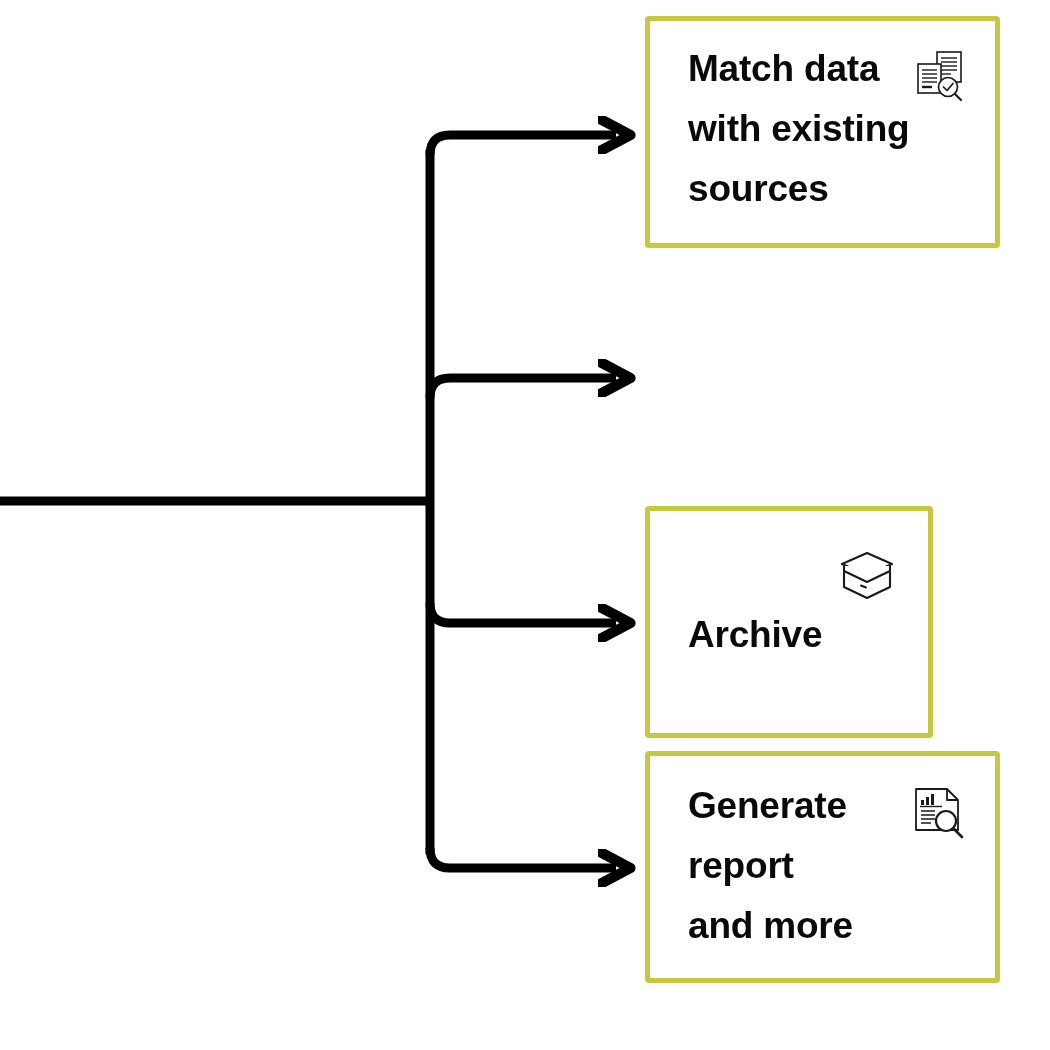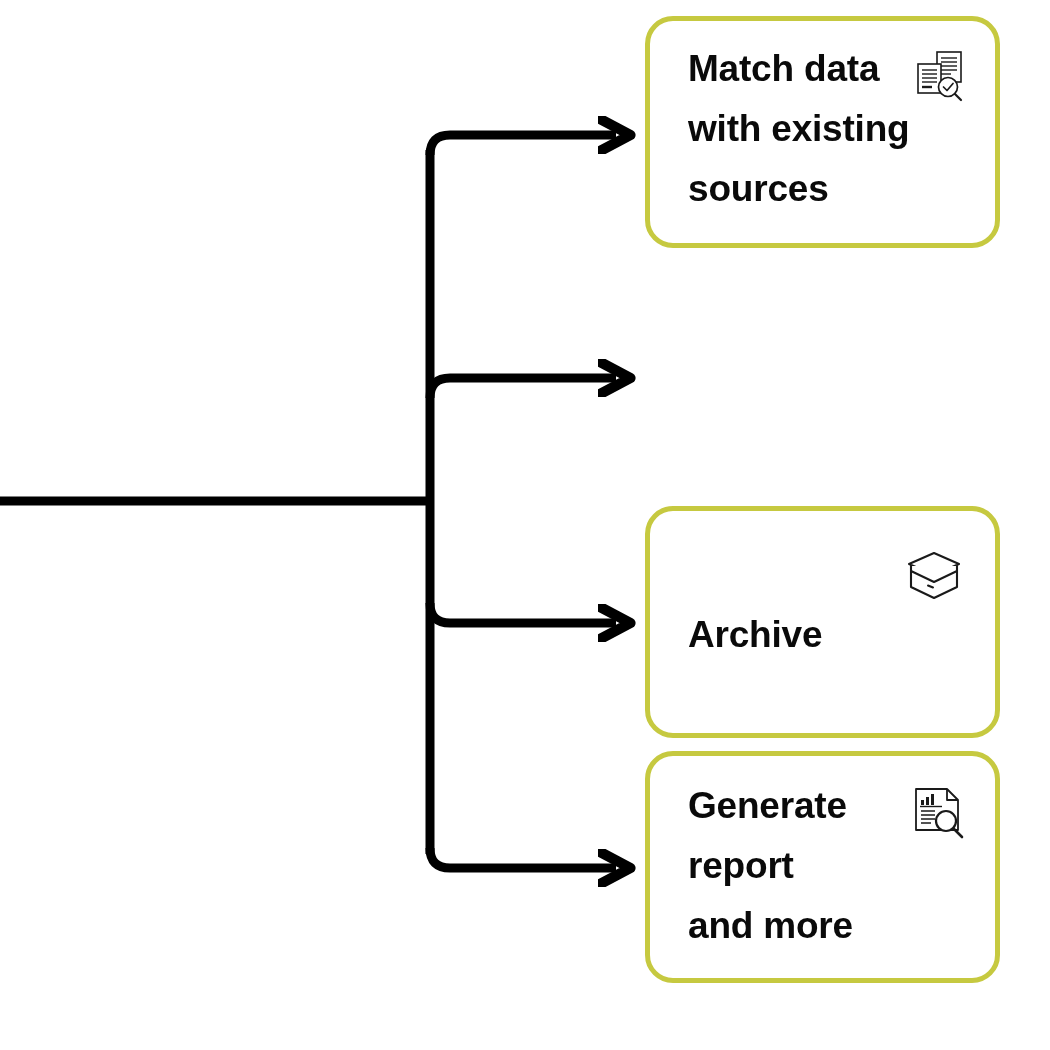--- a/index.html
+++ b/index.html
@@ -31,7 +31,7 @@
     box-sizing: border-box;
     background: #ffffff;
     border: 5px solid #c6c940;
-    border-radius: 28px;
+    border-radius: 4px;
     padding: 26px 30px 26px 38px;
     display: flex;
     flex-direction: column;

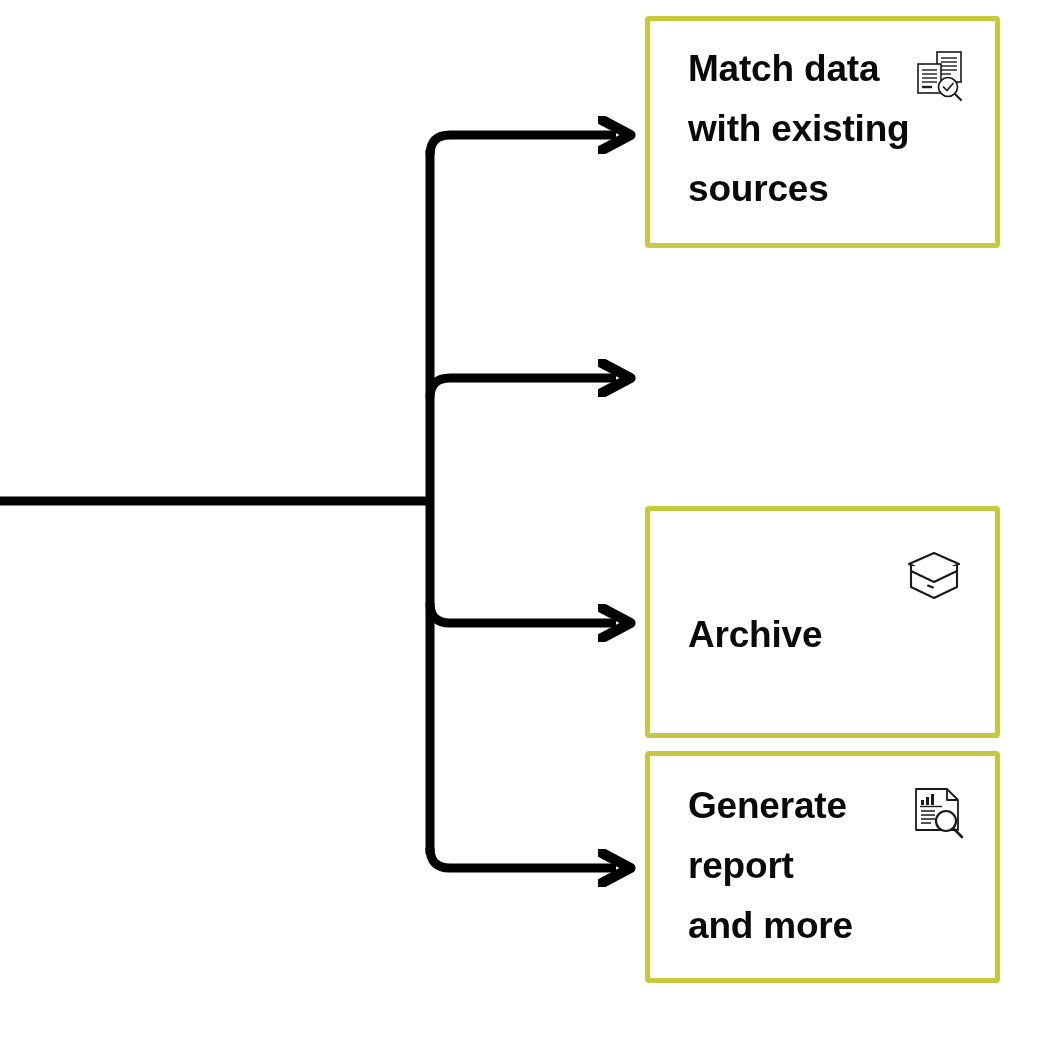--- a/index.html
+++ b/index.html
@@ -65,7 +65,7 @@
   
   #card-0 { left: 645px; top: 16px;  width: 355px; height: 232px; }
   #card-1 { left: 645px; top: 261px; width: 355px; height: 232px; }
-  #card-2 { left: 645px; top: 506px; width: 355px; height: 232px; }
+  #card-2 { left: 645px; top: 506px; width: 288px; height: 232px; }
   #card-3 { left: 645px; top: 751px; width: 355px; height: 232px; }
 
   #card-0 .card-icon { top: 2px;  right: -4px; }

